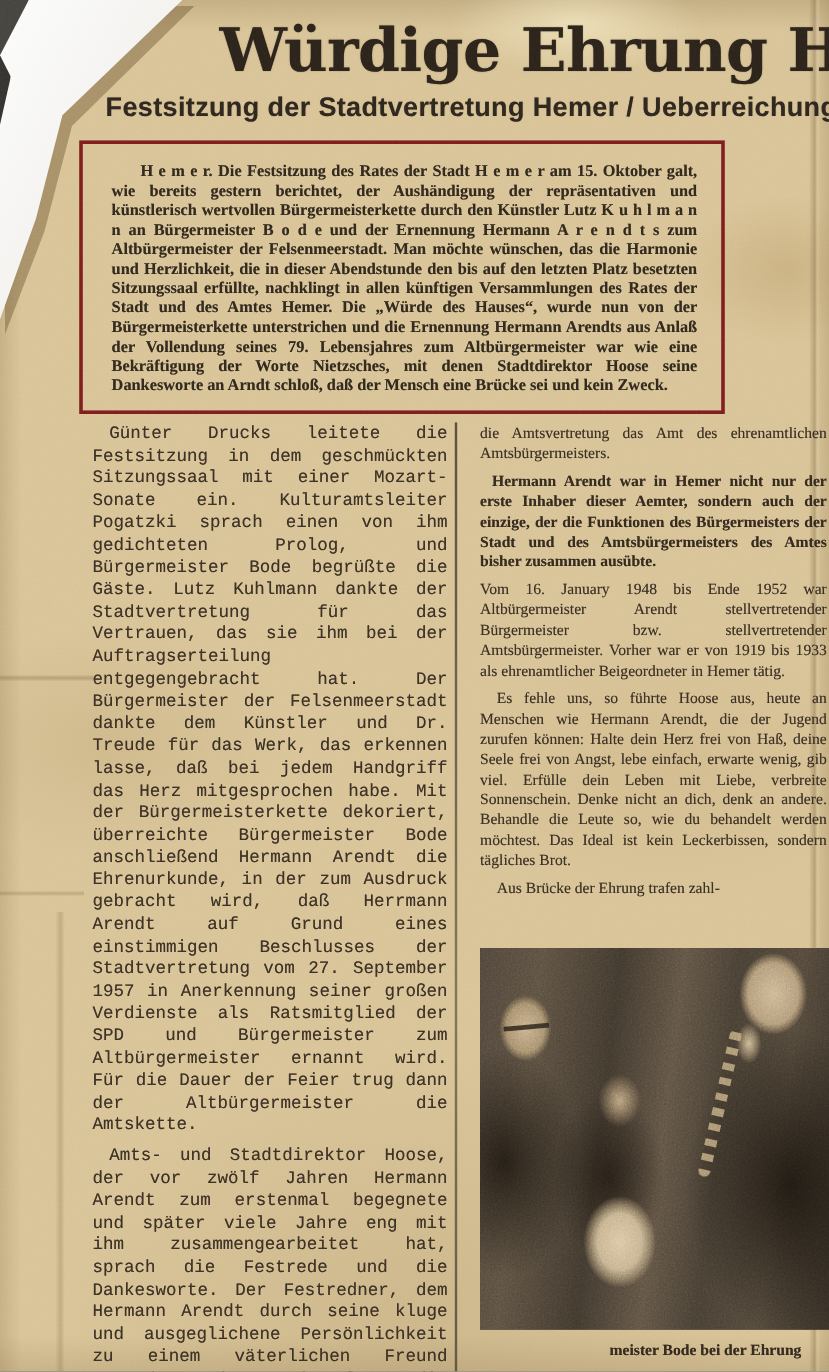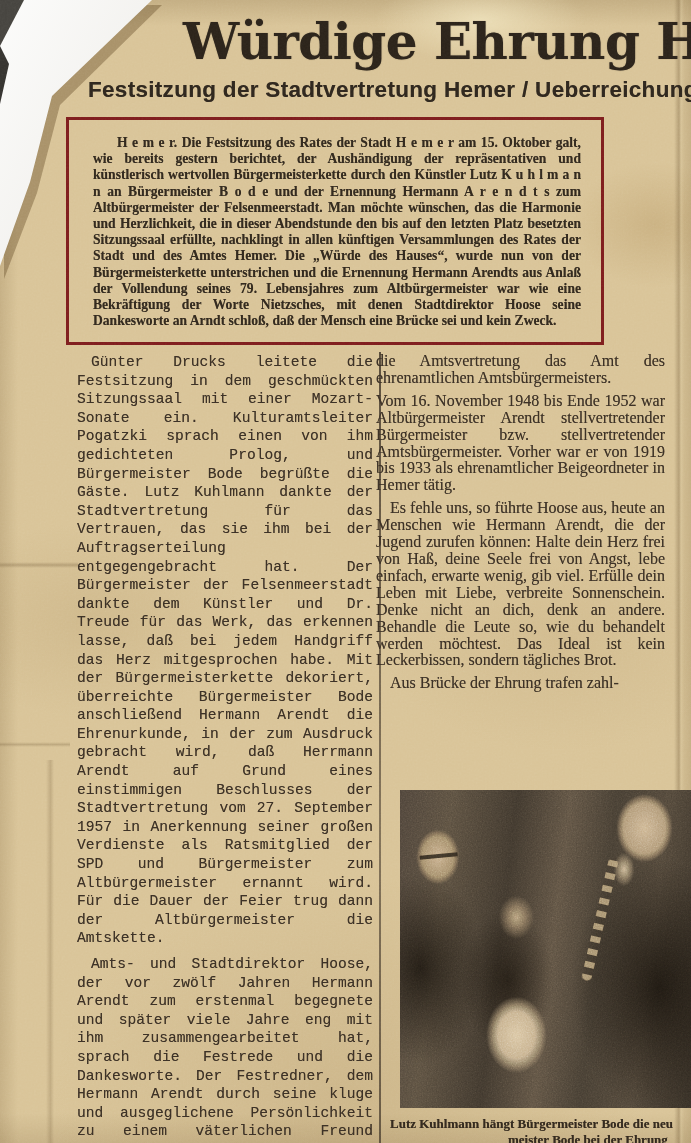--- a/index.html
+++ b/index.html
@@ -58,7 +58,7 @@
   .col p{margin:0 0 7px 0; text-align:justify; text-shadow:0 0 .45px rgba(58,47,35,.55);}
   .col-left{left:77px; width:296px; font-size:14.6px; line-height:18.6px; color:#3a2f24;}
   .col-left p{text-indent:14px;font-family:Liberation Mono, monospace;}
-  .col-right{left:376px; width:289px; font-size:16px; line-height:16.9px; color:#3a2f24;}
+  .col-right{left:400px; width:289px; font-size:13px; line-height:16.9px; color:#3a2f24;}
   .col-right p{margin-bottom:6px;}
   .p-noindent{text-indent:0;}
   .p-indent{text-indent:14px;}

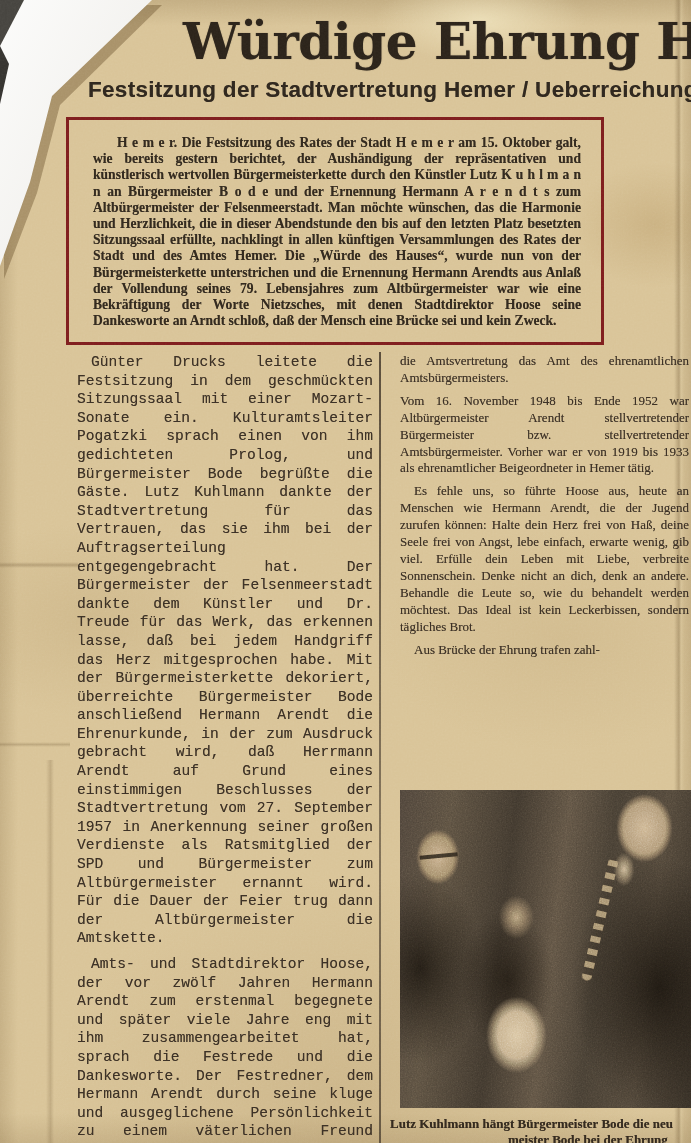--- a/index.html
+++ b/index.html
@@ -152,6 +152,7 @@
 
   <div class="col col-right">
     <p class="p-noindent">die Amtsvertretung das Amt des ehrenamtlichen Amtsbürgermeisters.</p>
+    <p class="p-bold">Hermann Arendt war in Hemer nicht nur der erste Inhaber dieser Aemter, sondern auch der einzige, der die Funktionen des Bürgermeisters der Stadt und des Amtsbürgermeisters des Amtes bisher zusammen ausübte.</p>
     <p class="p-noindent">Vom 16. November 1948 bis Ende 1952 war Altbürgermeister Arendt stellvertretender Bürgermeister bzw. stellvertretender Amtsbürgermeister. Vorher war er von 1919 bis 1933 als ehrenamtlicher Beigeordneter in Hemer tätig.</p>
     <p class="p-indent">Es fehle uns, so führte Hoose aus, heute an Menschen wie Hermann Arendt, die der Jugend zurufen können: Halte dein Herz frei von Haß, deine Seele frei von Angst, lebe einfach, erwarte wenig, gib viel. Erfülle dein Leben mit Liebe, verbreite Sonnenschein. Denke nicht an dich, denk an andere. Behandle die Leute so, wie du behandelt werden möchtest. Das Ideal ist kein Leckerbissen, sondern tägliches Brot.</p>
     <p class="p-indent">Aus Brücke der Ehrung trafen zahl-</p>

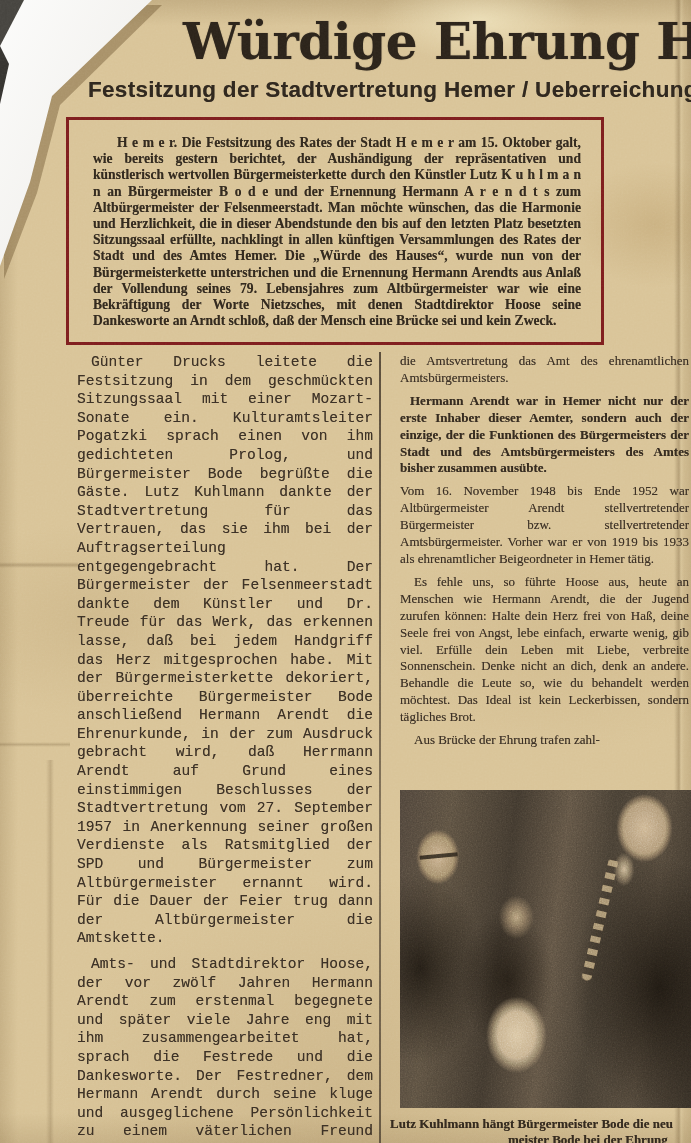--- a/index.html
+++ b/index.html
@@ -153,7 +153,7 @@
   <div class="col col-right">
     <p class="p-noindent">die Amtsvertretung das Amt des ehrenamtlichen Amtsbürgermeisters.</p>
     <p class="p-bold">Hermann Arendt war in Hemer nicht nur der erste Inhaber dieser Aemter, sondern auch der einzige, der die Funktionen des Bürgermeisters der Stadt und des Amtsbürgermeisters des Amtes bisher zusammen ausübte.</p>
-    <p class="p-noindent">Vom 16. November 1948 bis Ende 1952 war Altbürgermeister Arendt stellvertretender Bürgermeister bzw. stellvertretender Amtsbürgermeister. Vorher war er von 1919 bis 1933 als ehrenamtlicher Beigeordneter in Hemer tätig.</p>
+    <p class="p-noindent">Vom 16. January 1948 bis Ende 1952 war Altbürgermeister Arendt stellvertretender Bürgermeister bzw. stellvertretender Amtsbürgermeister. Vorher war er von 1919 bis 1933 als ehrenamtlicher Beigeordneter in Hemer tätig.</p>
     <p class="p-indent">Es fehle uns, so führte Hoose aus, heute an Menschen wie Hermann Arendt, die der Jugend zurufen können: Halte dein Herz frei von Haß, deine Seele frei von Angst, lebe einfach, erwarte wenig, gib viel. Erfülle dein Leben mit Liebe, verbreite Sonnenschein. Denke nicht an dich, denk an andere. Behandle die Leute so, wie du behandelt werden möchtest. Das Ideal ist kein Leckerbissen, sondern tägliches Brot.</p>
     <p class="p-indent">Aus Brücke der Ehrung trafen zahl-</p>
   </div>

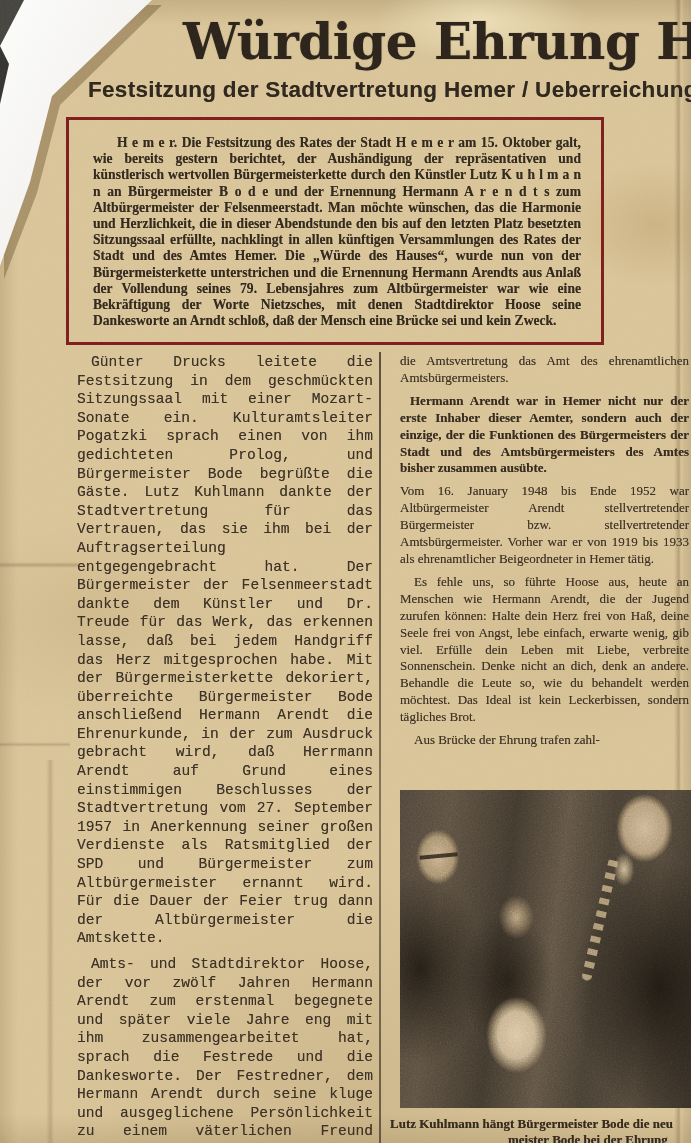--- a/index.html
+++ b/index.html
@@ -171,7 +171,6 @@
   </div>
 
   <div class="caption">
-    <div>Lutz Kuhlmann hängt Bürgermeister Bode die neu</div>
     <div class="cap2">meister Bode bei der Ehrung</div>
   </div>
 

